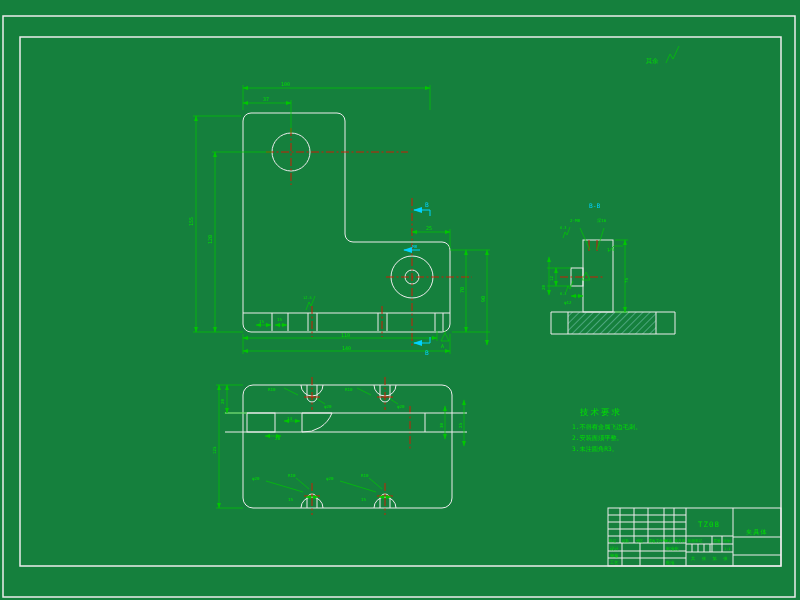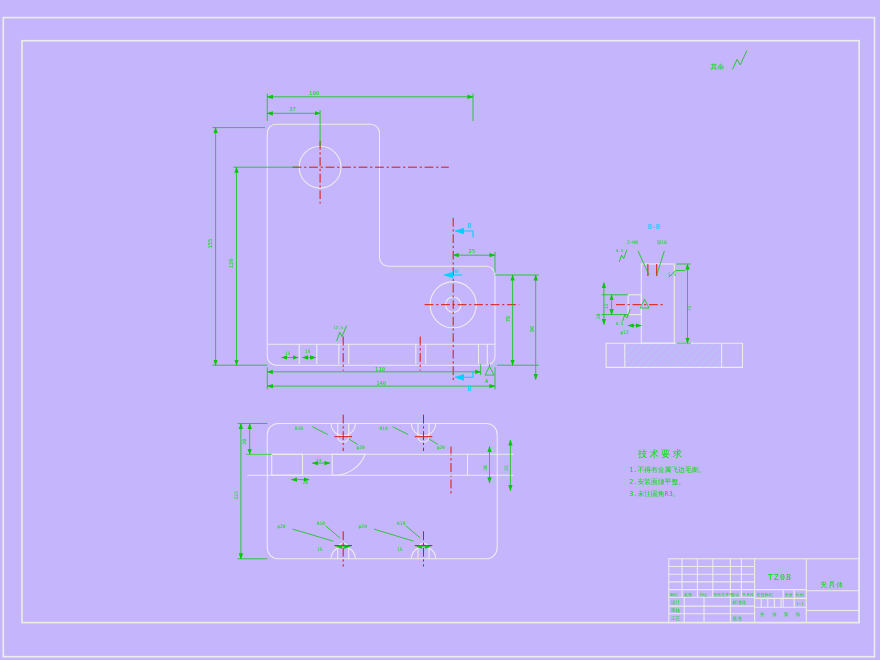--- a/index.html
+++ b/index.html
@@ -3,7 +3,7 @@
 <meta charset="utf-8">
 <style>
   html,body{margin:0;padding:0;background:#000;}
-  #stage{position:relative;width:800px;height:600px;background:#c4b5fd;overflow:hidden;}
+  #stage{position:relative;width:800px;height:600px;background:#15803d;overflow:hidden;}
   svg{display:block}
   svg text{fill:#00e100;font-family:"DejaVu Sans Mono","DejaVu Sans",monospace;}
   .w{stroke:#ececec;stroke-width:1;fill:none}

